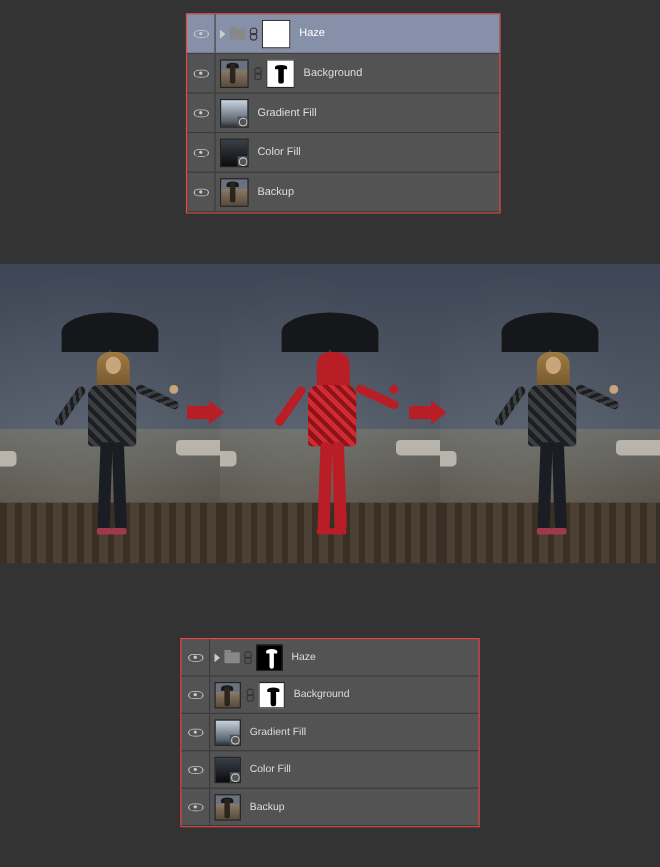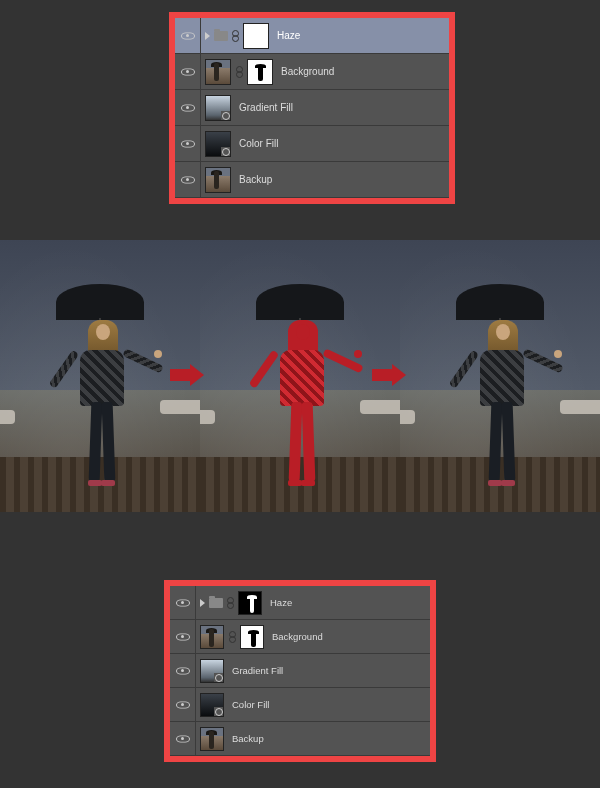--- a/index.html
+++ b/index.html
@@ -4,7 +4,7 @@
 <style>
   * { box-sizing: border-box; margin: 0; padding: 0; }
   body { background: #333333; font-family: Arial, sans-serif; font-size: 10px; color: #ddd; width: 600px; height: 788px; overflow: hidden; }
-  .layers-panel { background: #535353; border: 6px solid #ef4444; }
+  .layers-panel { background: #535353; border: 1px solid #ef4444; }
   .layers-panel .row { height: 36px; border-bottom: 1px solid #3a3a3a; display: flex; align-items: center; }
   .layers-panel .row.selected { background: #8690a8; color: #fff; }
   .vis-cell { width: 26px; height: 100%; display: flex; align-items: center; justify-content: center; border-right: 1px solid #3a3a3a; }

